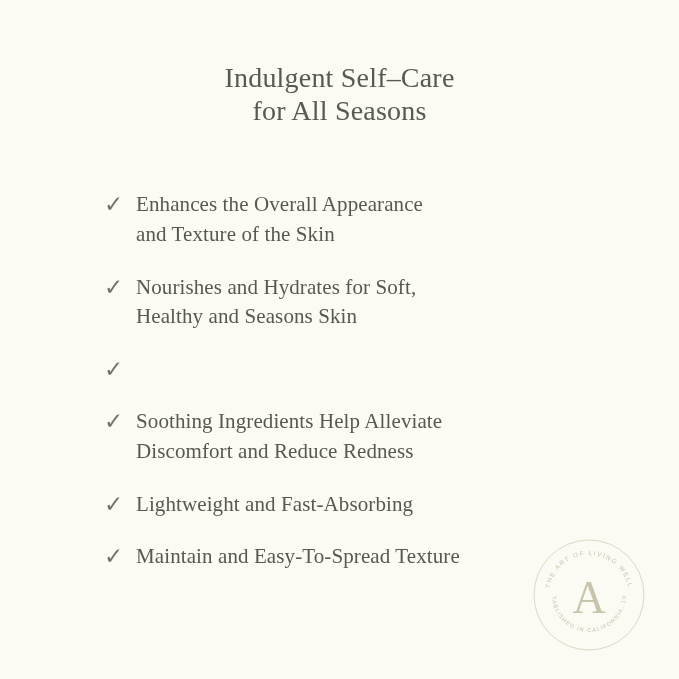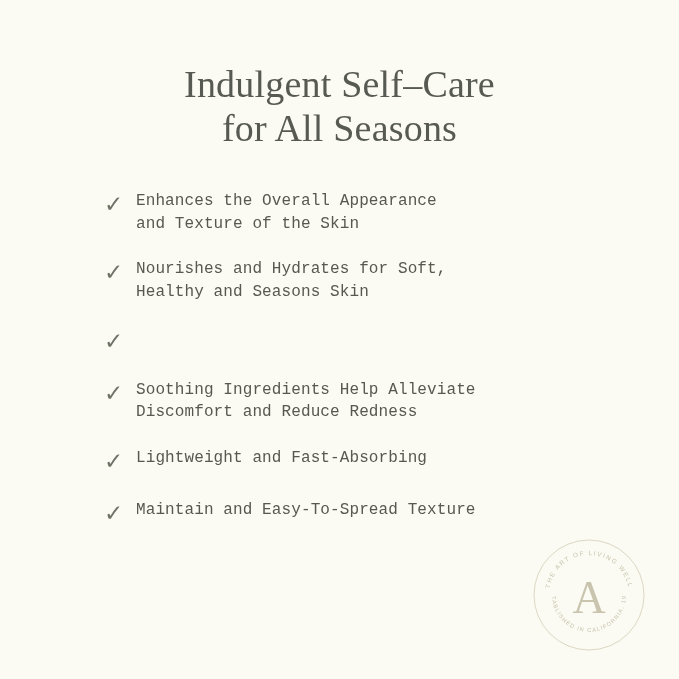--- a/index.html
+++ b/index.html
@@ -25,7 +25,7 @@
     padding-top: 62px;
     text-align: center;
     font-family: "Liberation Serif", serif;
-    font-size: 38px;
+    font-size: 28px;
     line-height: 1.17;
     font-weight: 400;
     color: #565a52;

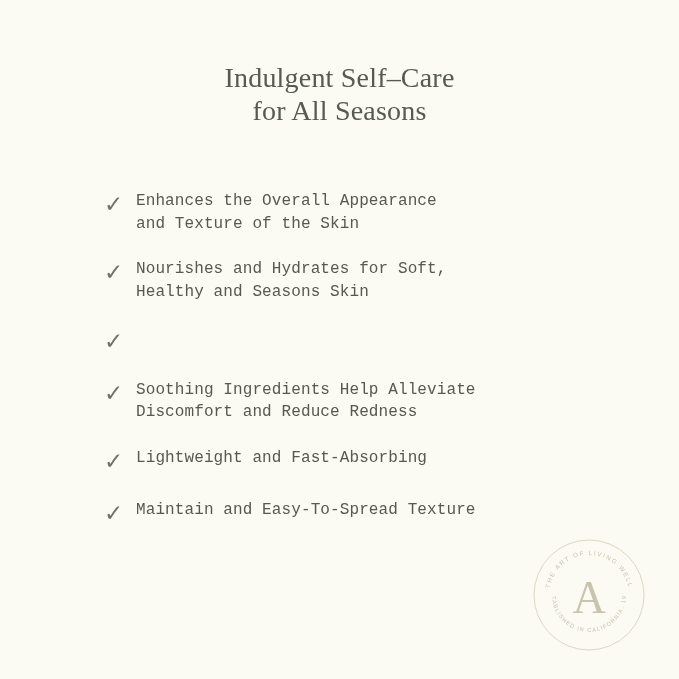--- a/index.html
+++ b/index.html
@@ -58,11 +58,11 @@
     transform: translateY(1px);
   }
   .benefit-text {
-    font-size: 16px;
+    font-size: 21px;
     line-height: 1.42;
     color: #57594f;
     letter-spacing: 0.1px;
-    font-family: Liberation Mono, monospace;
+    font-family: Liberation Serif, serif;
   }
   .benefit-text .l2 {
     display: block;

